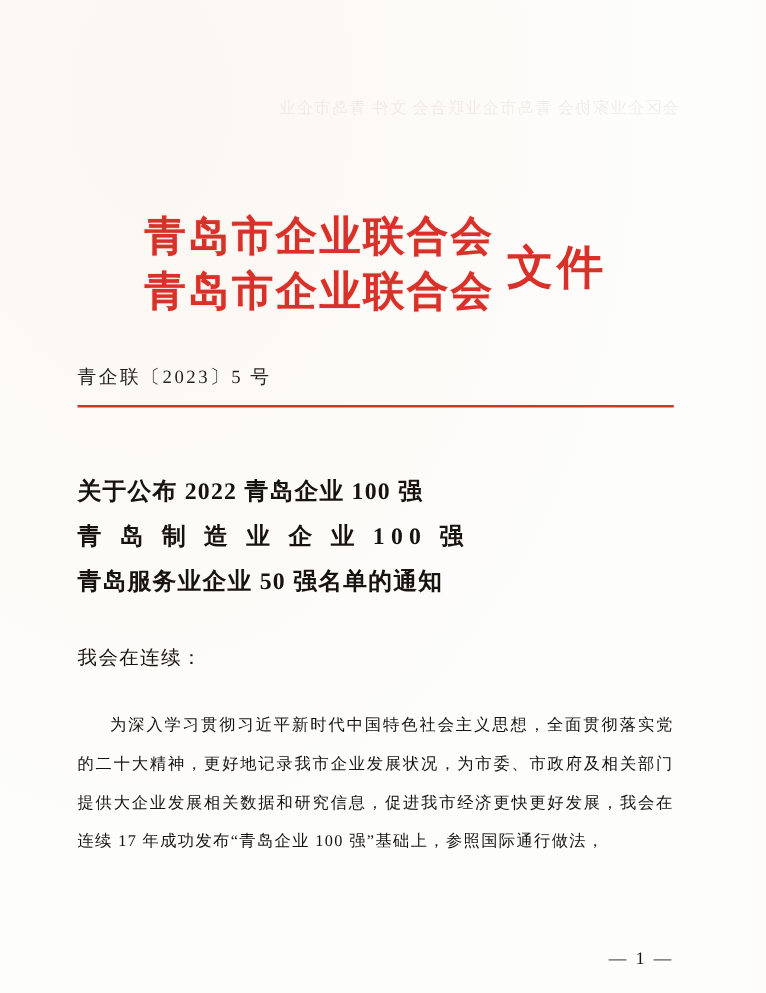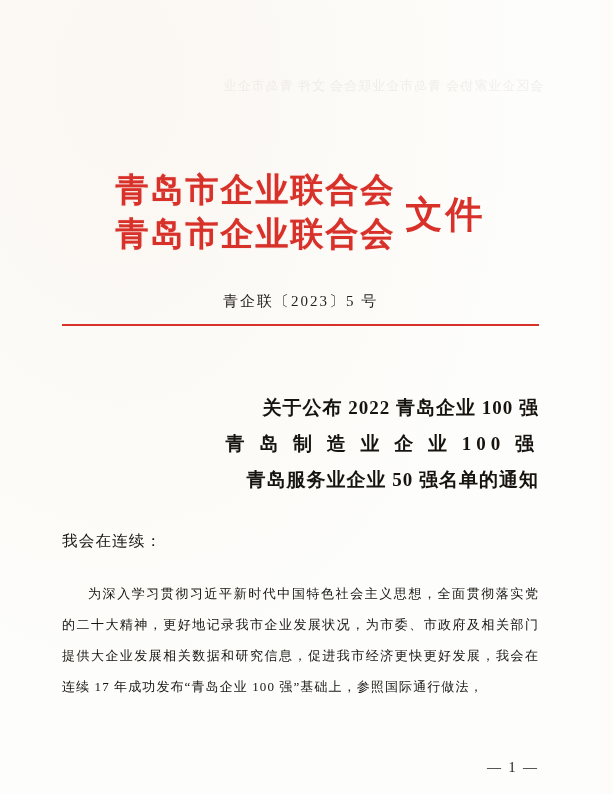--- a/index.html
+++ b/index.html
@@ -79,7 +79,7 @@
 
   .docnum {
     margin-top: 36px;
-    text-align: center;
+    text-align: left;
     color: #231f1d;
     font-size: 15px;
     letter-spacing: 2px;

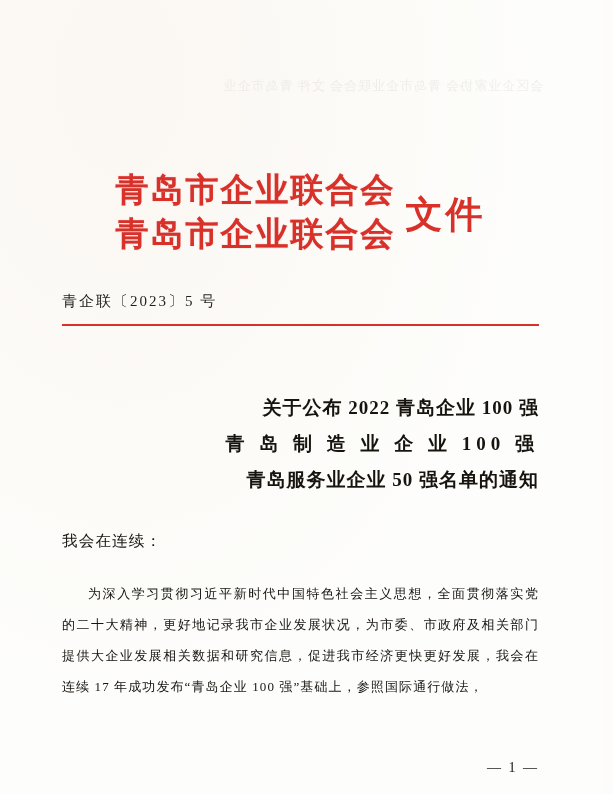--- a/index.html
+++ b/index.html
@@ -94,8 +94,8 @@
   }
 
   .title-block {
-    margin-top: 64px;
-    text-align: right;
+    margin-top: 50px;
+    text-align: left;
   }
   .title-line {
     font-size: 19px;

